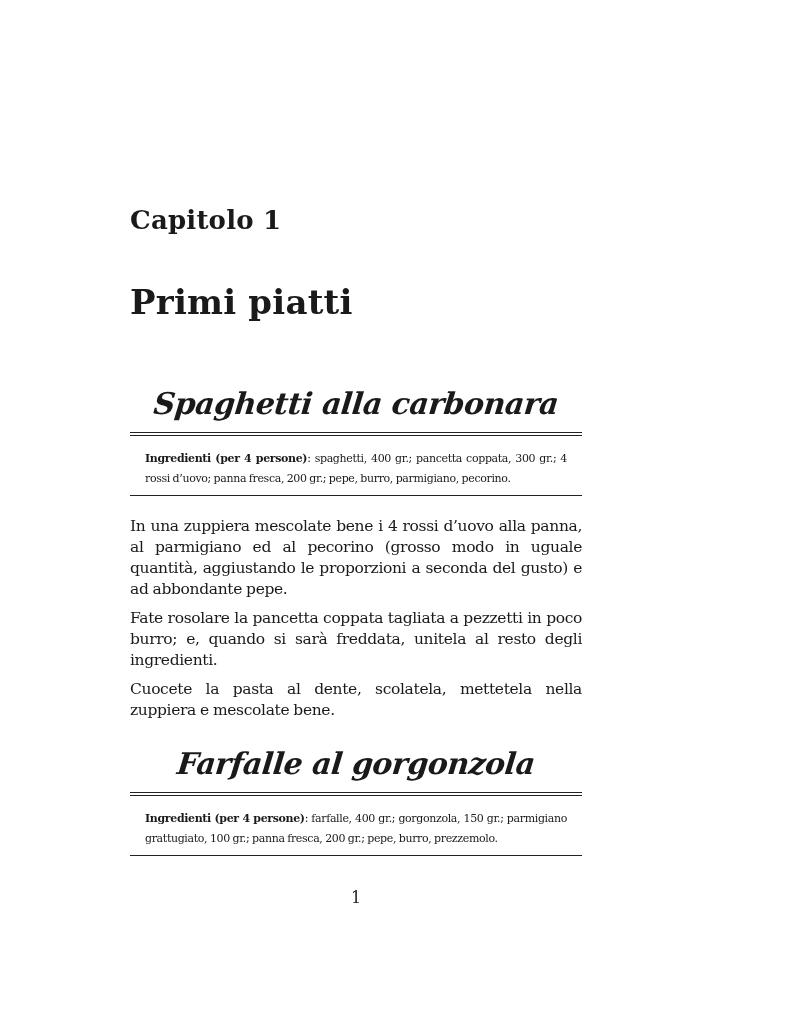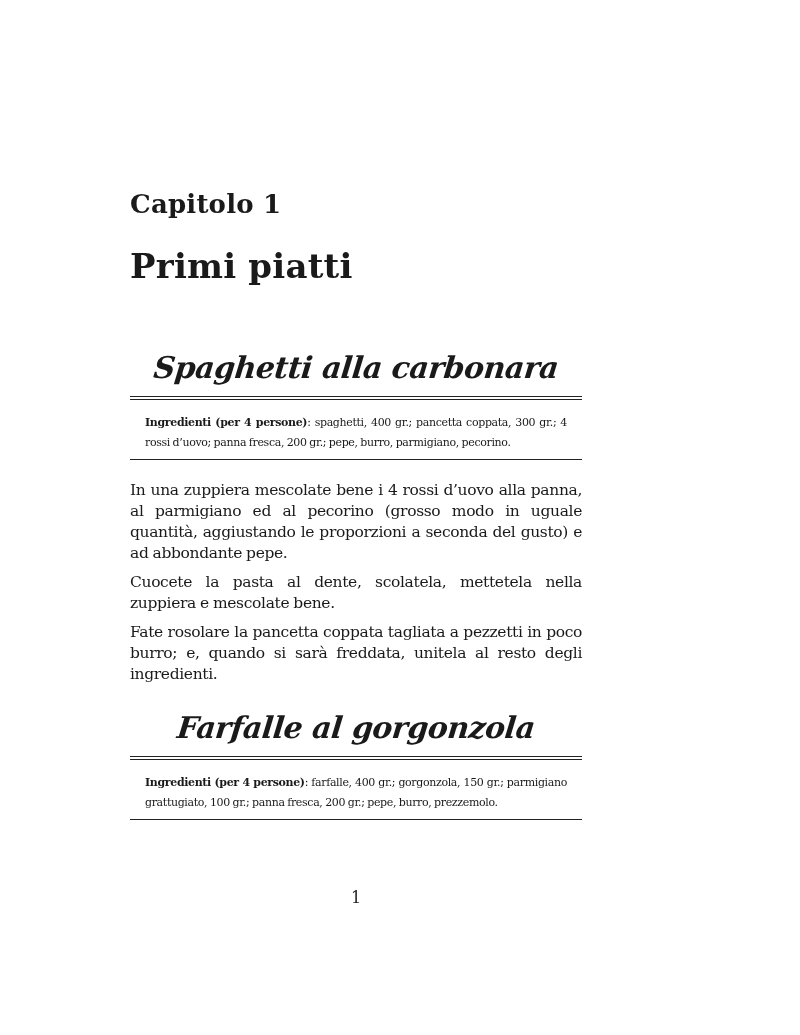--- a/index.html
+++ b/index.html
@@ -18,7 +18,7 @@
   .page-content {
     position: absolute;
     left: 130px;
-    top: 0;
+    top: 16px;
     width: 452px;
   }
   .chapter-label {

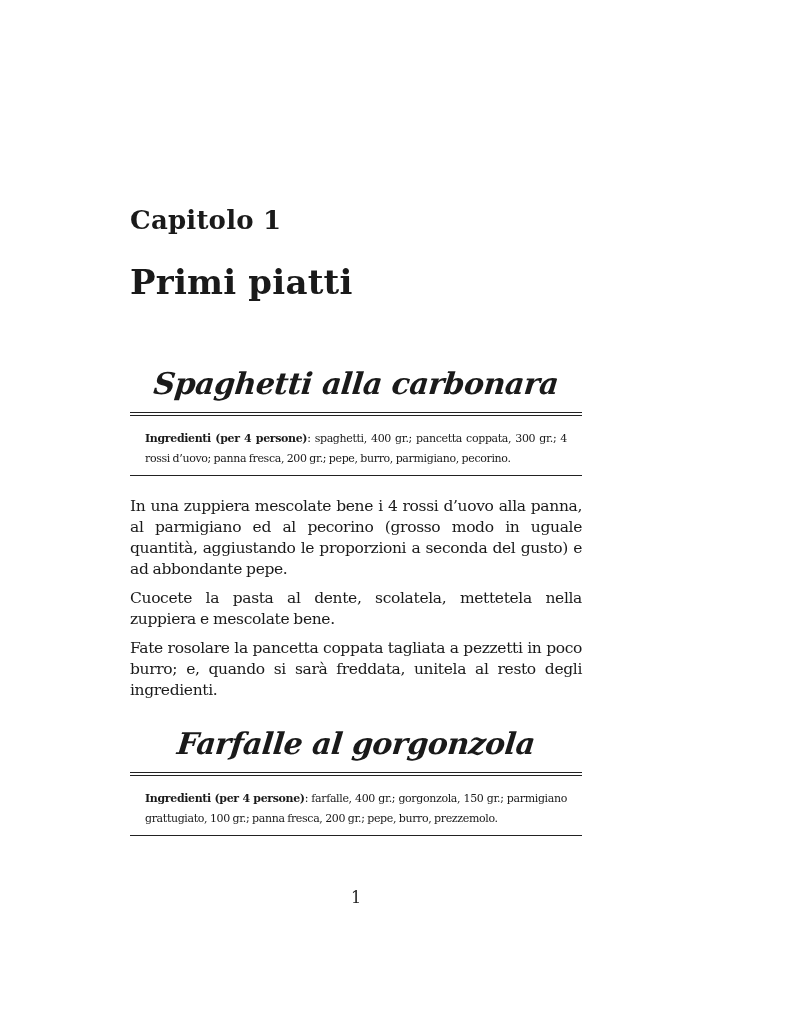--- a/index.html
+++ b/index.html
@@ -29,7 +29,7 @@
     letter-spacing: 0.2px;
   }
   .chapter-title {
-    margin: 25px 0 0 0;
+    margin: 45px 0 0 0;
     font-size: 34px;
     line-height: 42px;
     font-weight: bold;

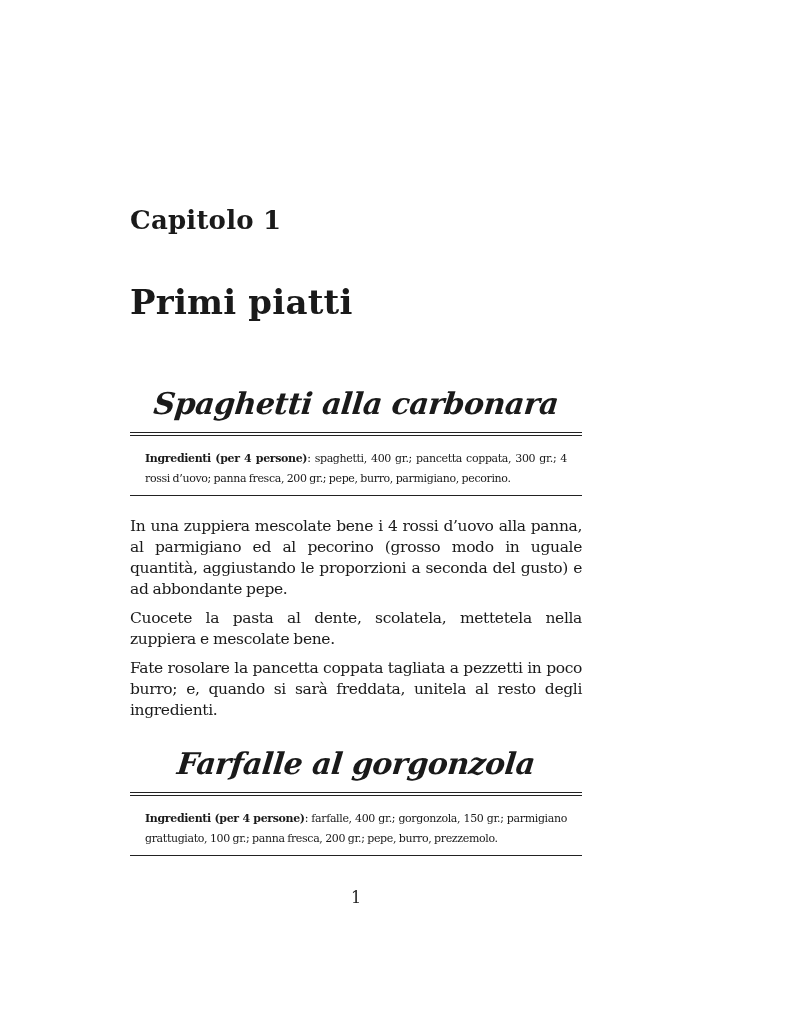--- a/index.html
+++ b/index.html
@@ -105,8 +105,8 @@
     <div class="ingredients"><span class="ing-label">Ingredienti (per 4 persone)</span><span>: spaghetti, 400 gr.; pancetta coppata, 300 gr.; 4 rossi d’uovo; panna fresca, 200 gr.; pepe, burro, parmigiano, pecorino.</span></div>
 
     <p class="body-par">In una zuppiera mescolate bene i 4 rossi d’uovo alla panna, al parmigiano ed al pecorino (grosso modo in uguale quantità, aggiustando le proporzioni a seconda del gusto) e ad abbondante pepe.</p>
+    <p class="body-par">Fate rosolare la pancetta coppata tagliata a pezzetti in poco burro; e, quando si sarà freddata, unitela al resto degli ingredienti.</p>
     <p class="body-par">Cuocete la pasta al dente, scolatela, mettetela nella zuppiera e mescolate bene.</p>
-    <p class="body-par">Fate rosolare la pancetta coppata tagliata a pezzetti in poco burro; e, quando si sarà freddata, unitela al resto degli ingredienti.</p>
   </section>
 
   <section>

